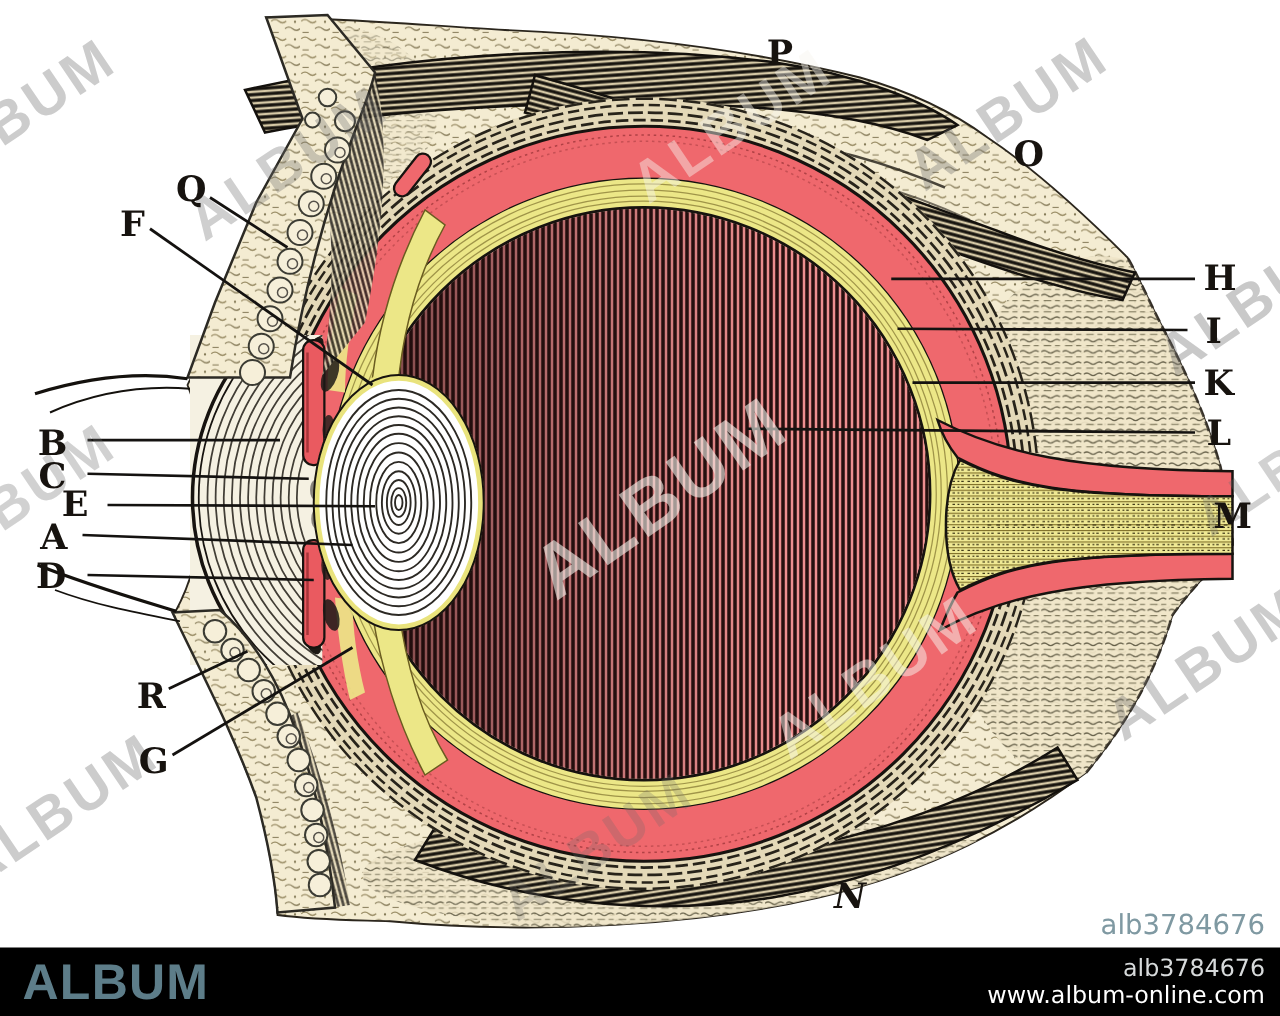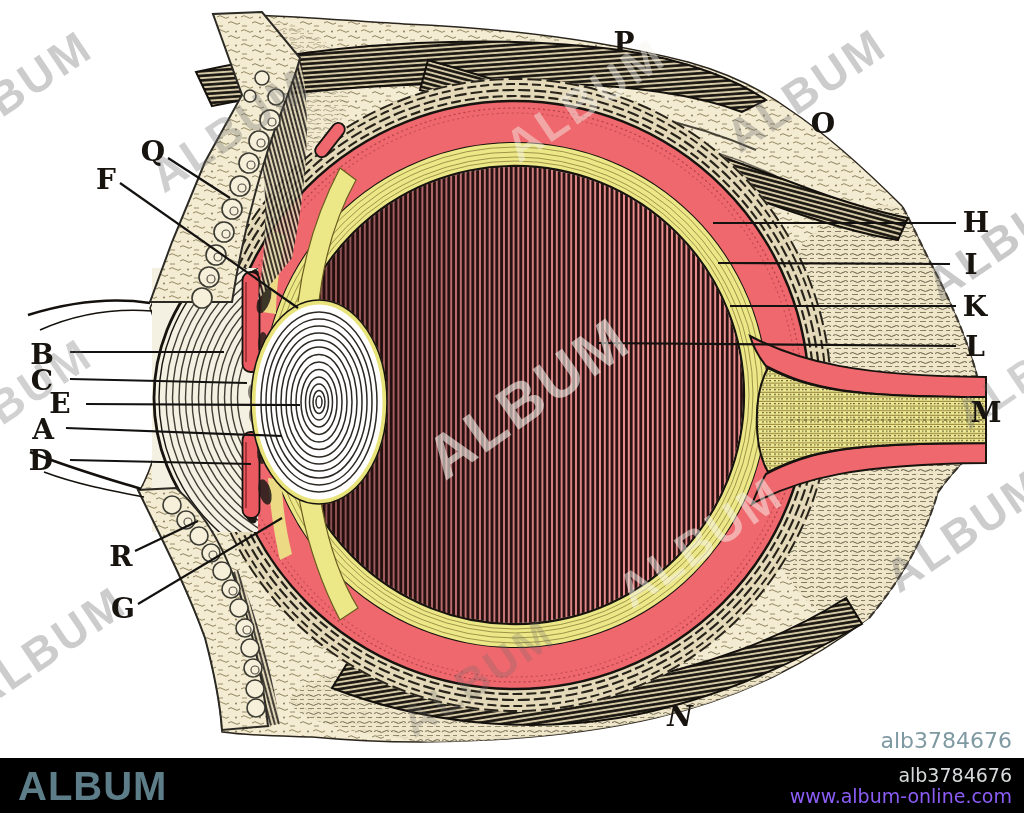--- a/index.html
+++ b/index.html
@@ -23,7 +23,7 @@
       font-size:40px;letter-spacing:1px;color:#5d7d89;line-height:1;}
   .fright{margin-right:12px;text-align:right;font-family:"DejaVu Sans","Liberation Sans",sans-serif;line-height:1.1;}
   .fid{font-size:19px;color:#d7dadb;}
-  .furl{font-size:19px;color:#8b5cf6;}
+  .furl{font-size:19px;color:#ffffff;}
 </style>
 </head>
 <body>

